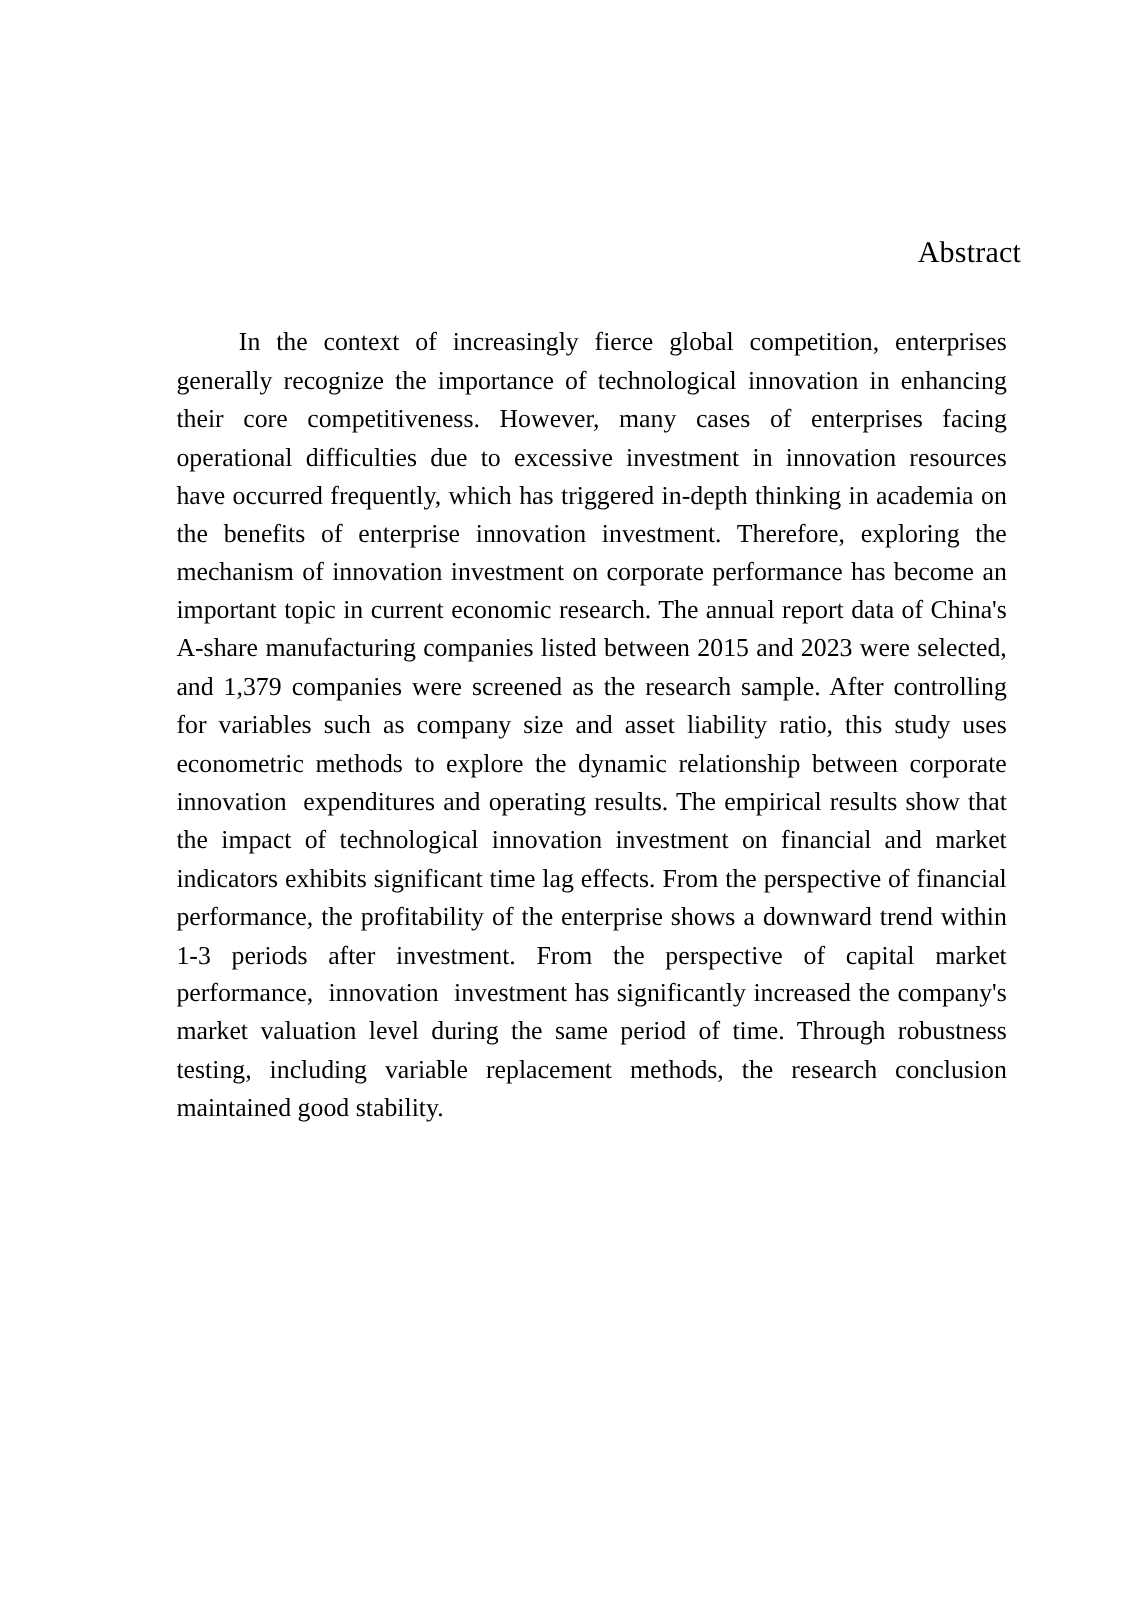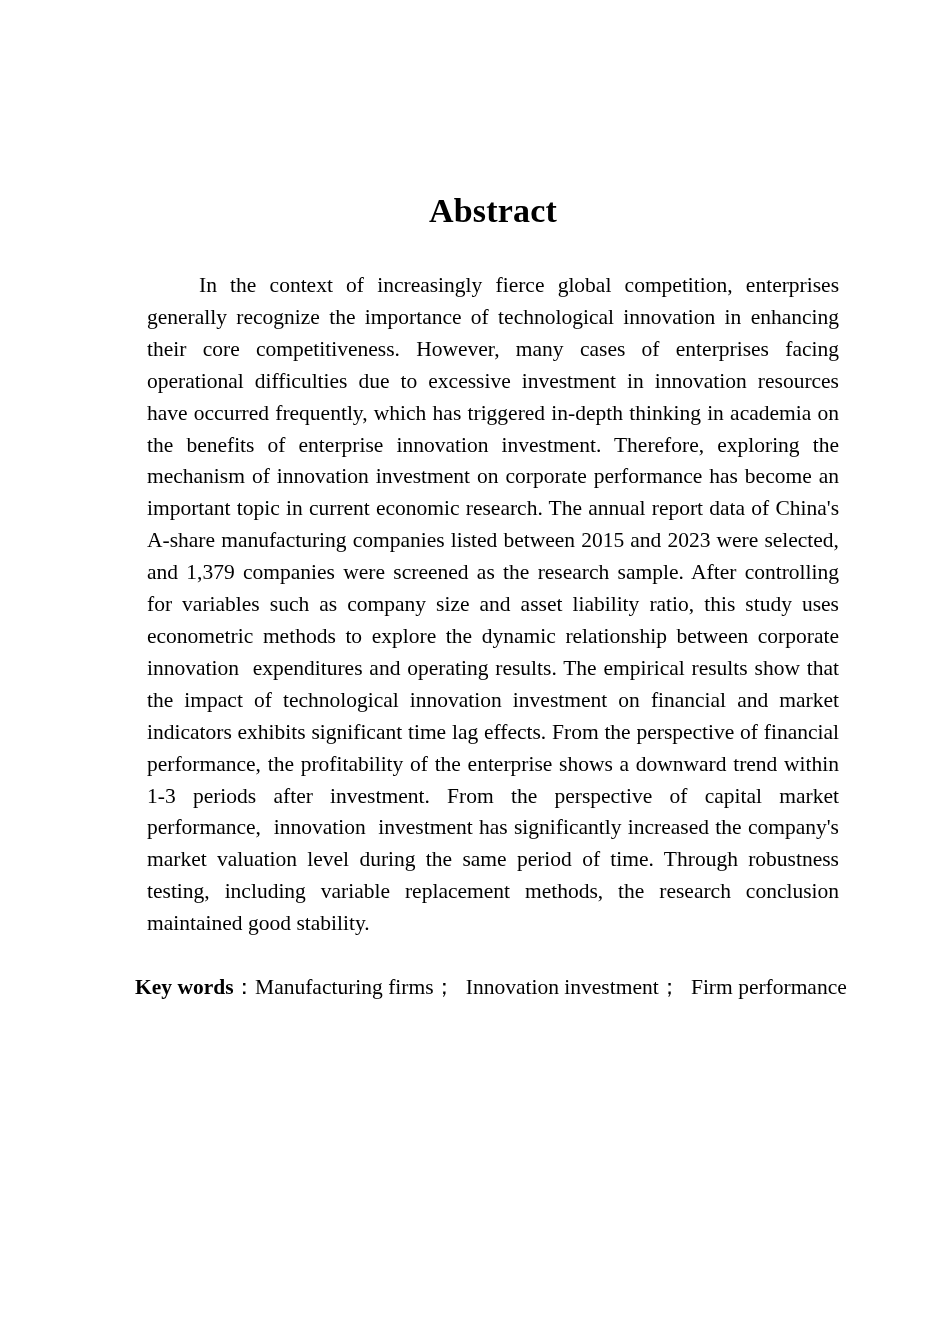--- a/index.html
+++ b/index.html
@@ -26,9 +26,9 @@
   .abstract-title {
     margin: 0;
     padding: 0;
-    text-align: center;
-    font-size: 34px;
-    font-weight: bold;
+    text-align: right;
+    font-size: 25px;
+    font-weight: normal;
     line-height: 30px;
     padding-top: 196px;
     letter-spacing: 0.2px;

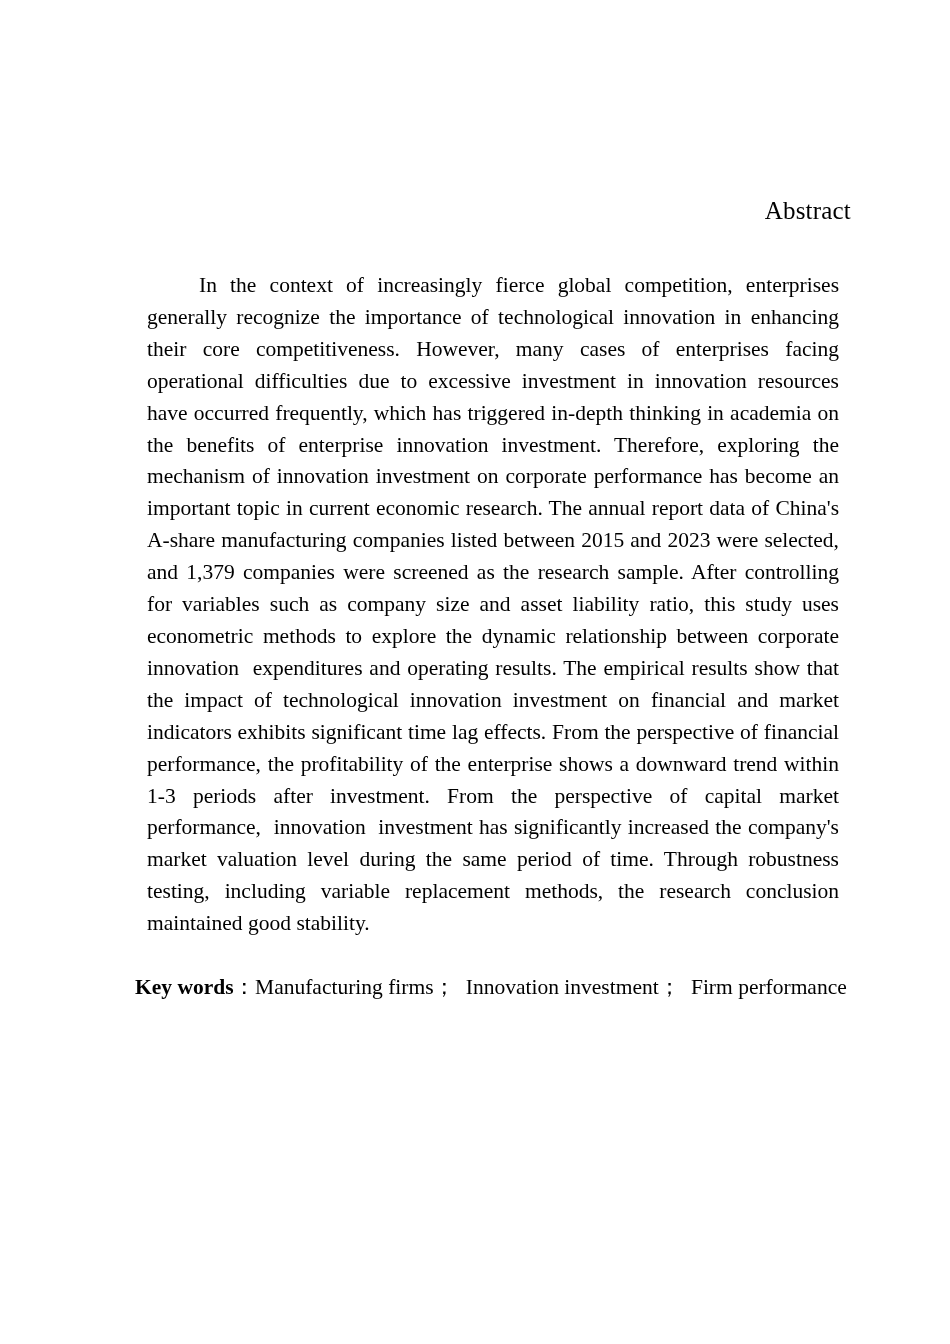--- a/index.html
+++ b/index.html
@@ -68,7 +68,6 @@
 
     <p class="abstract-paragraph">In the context of increasingly fierce global competition, enterprises generally recognize the importance of technological innovation in enhancing their core competitiveness. However, many cases of enterprises facing operational difficulties due to excessive investment in innovation resources have occurred frequently, which has triggered in-depth thinking in academia on the benefits of enterprise innovation investment. Therefore, exploring the mechanism of innovation investment on corporate performance has become an important topic in current economic research. The annual report data of China's A-share manufacturing companies listed between 2015 and 2023 were selected, and 1,379 companies were screened as the research sample. After controlling for variables such as company size and asset liability ratio, this study uses econometric methods to explore the dynamic relationship between corporate innovation  expenditures and operating results. The empirical results show that the impact of technological innovation investment on financial and market indicators exhibits significant time lag effects. From the perspective of financial performance, the profitability of the enterprise shows a downward trend within 1-3 periods after investment. From the perspective of capital market performance,  innovation  investment has significantly increased the company's market valuation level during the same period of time. Through robustness testing, including variable replacement methods, the research conclusion maintained good stability.</p>
 
-    <p class="keywords-block"><span class="keywords-label">Key words</span><span class="keywords-colon">：</span><span class="keywords-values">Manufacturing firms；  Innovation investment；  Firm performance</span></p>
 
   </div>
 </div>

